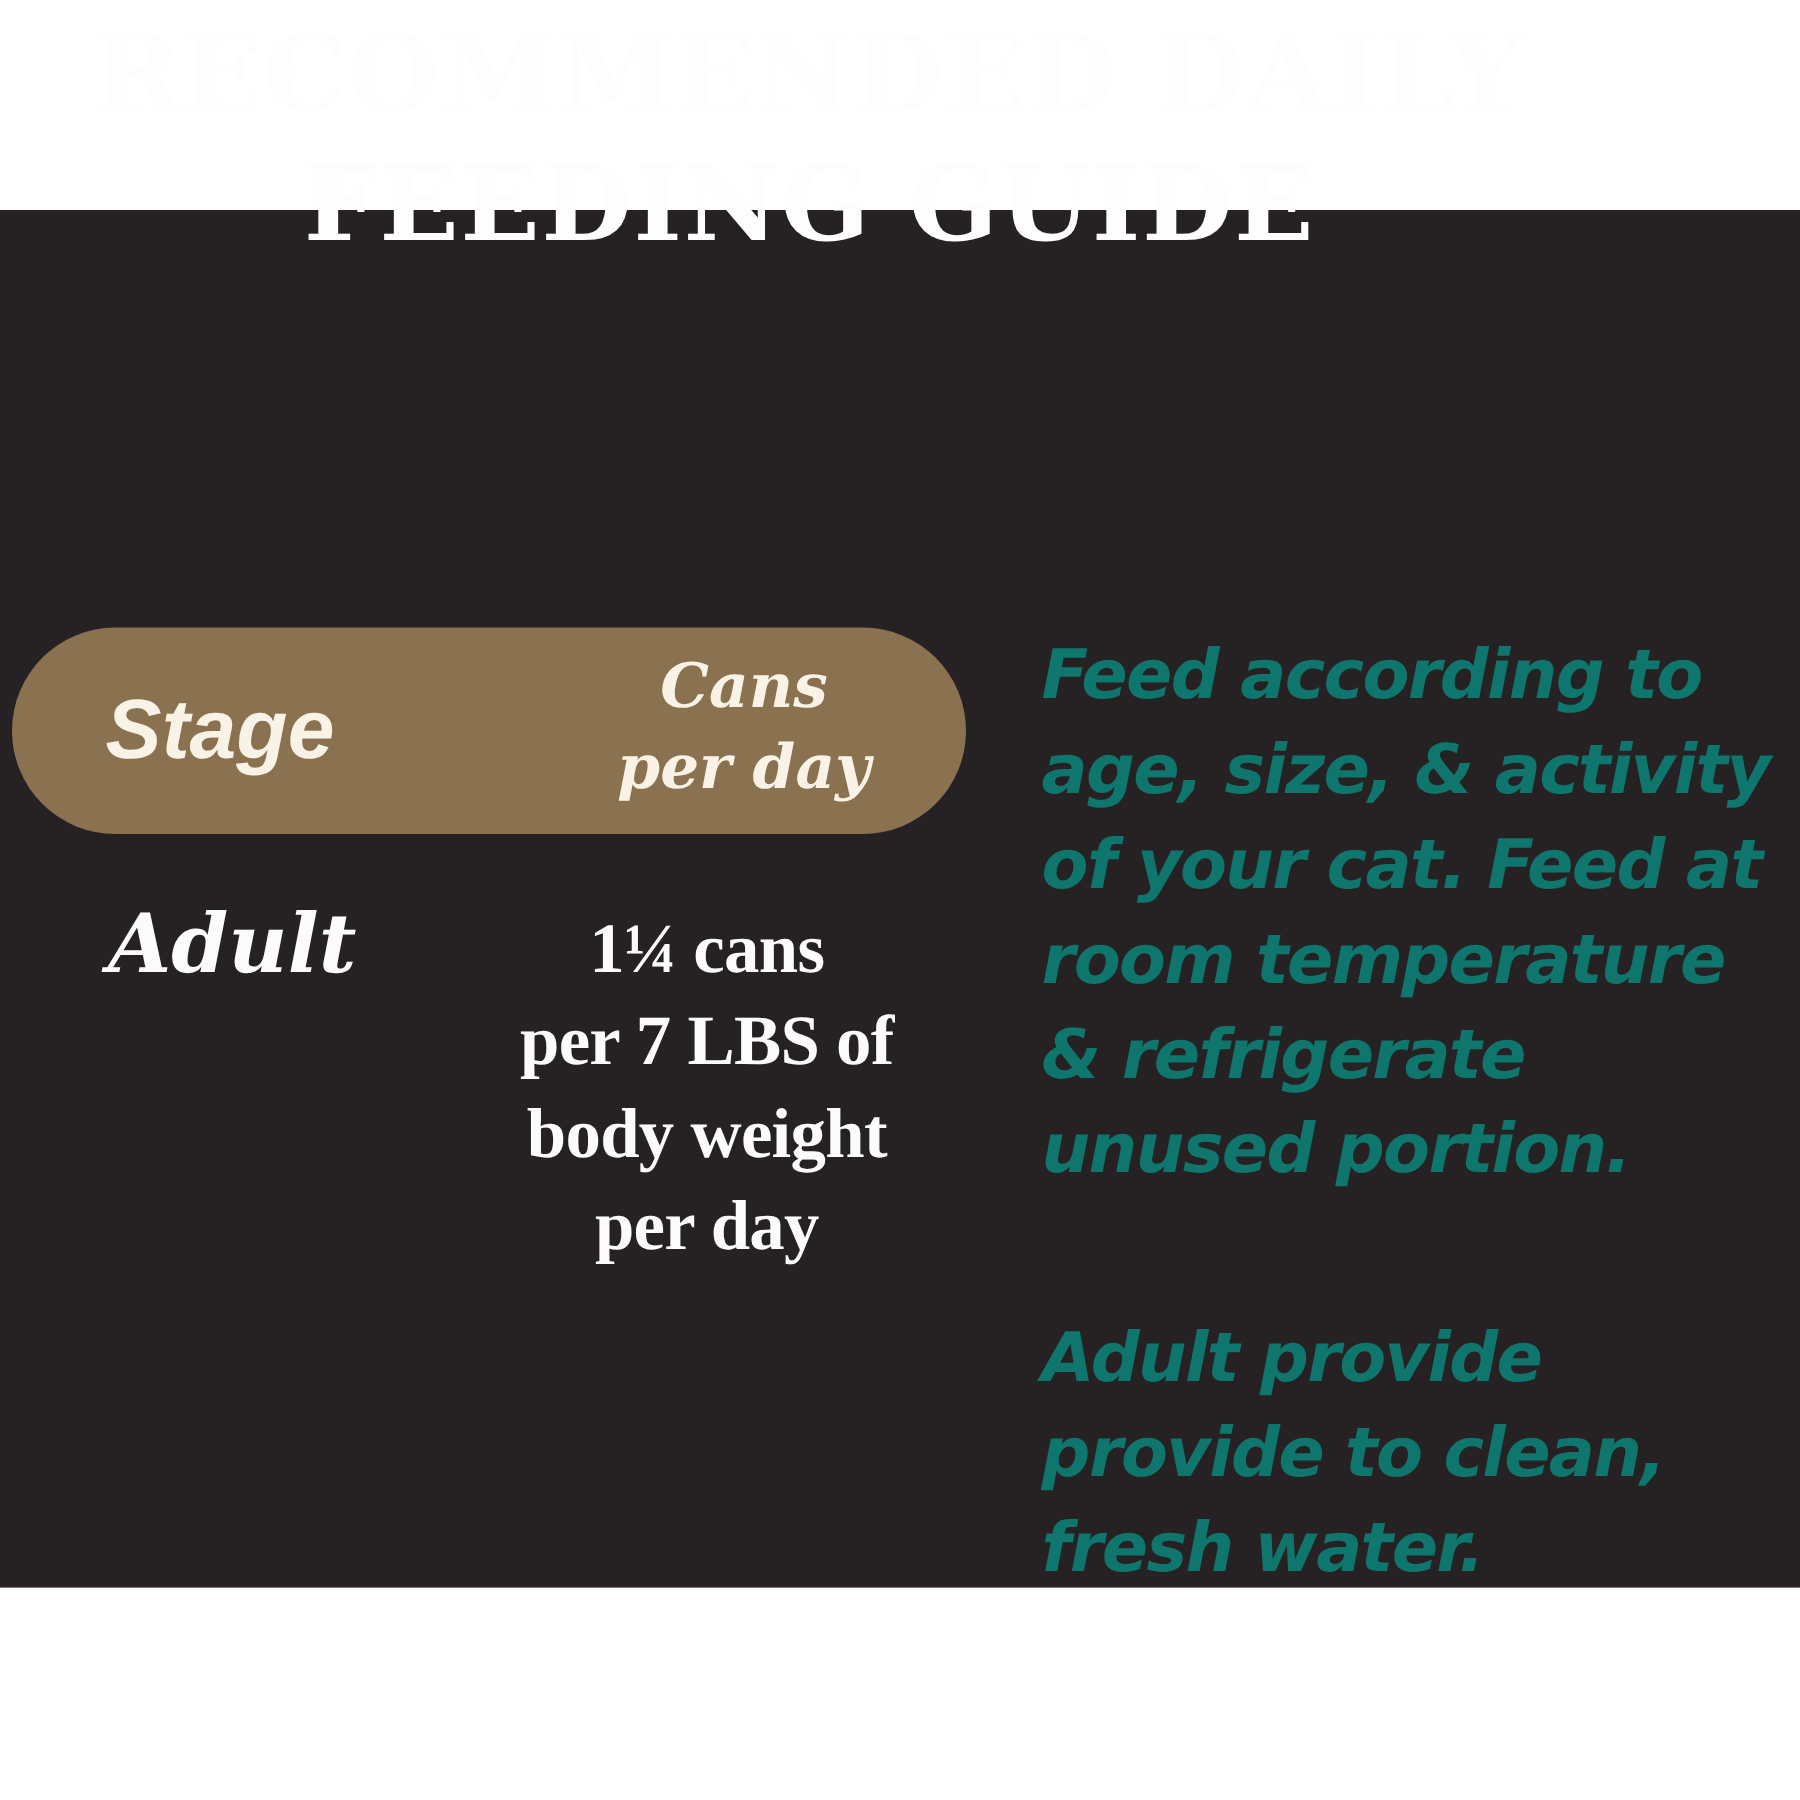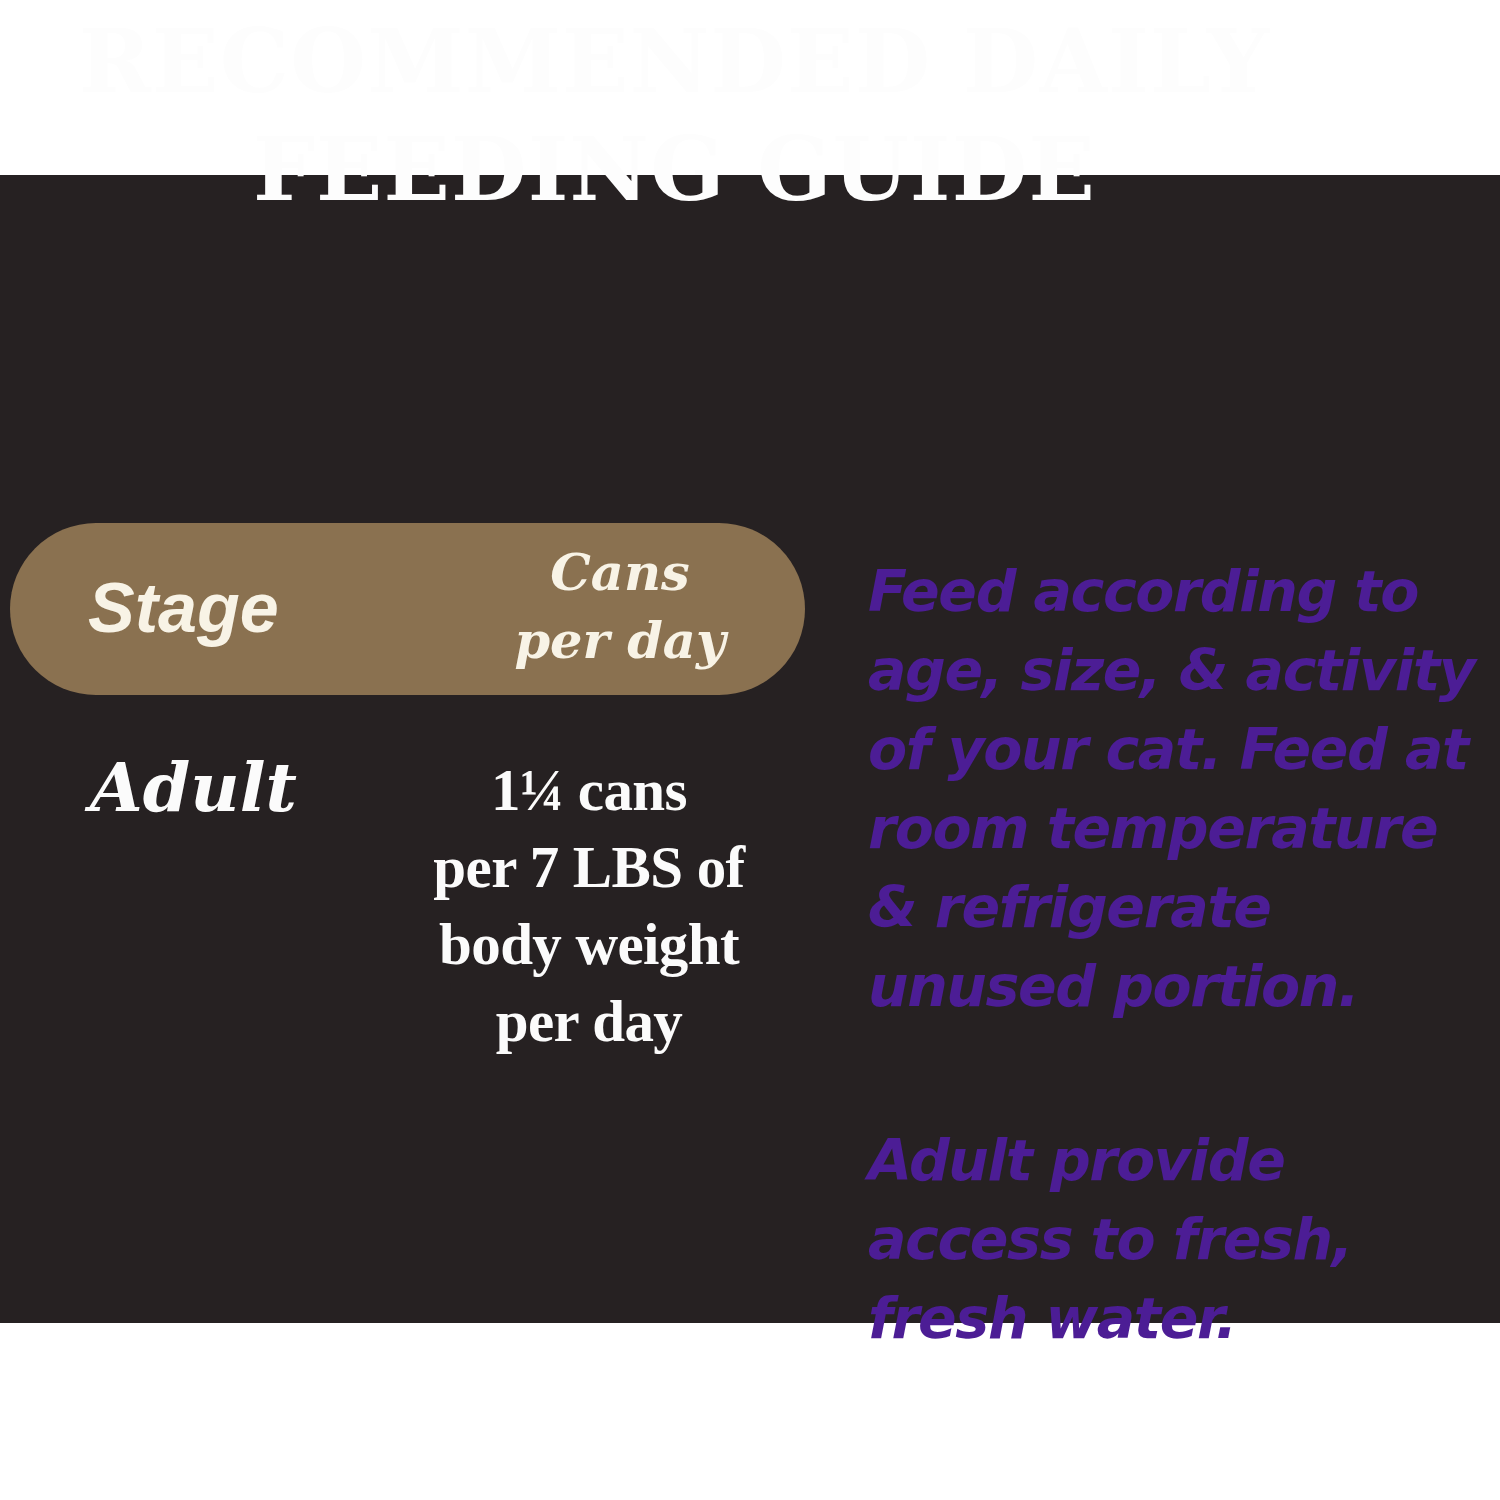--- a/index.html
+++ b/index.html
@@ -145,14 +145,13 @@
     position: absolute;
     left: 0;
     width: 632px;
-    color: #4c1d95;
+    color: #0f766e;
     font-family: "DejaVu Sans", sans-serif;
     font-style: italic;
     font-weight: 700;
     font-size: 57px;
     line-height: 79px;
     letter-spacing: -1.4px;
-    margin-top: 28px;
   }
   #note-para-1 { top: 524px; }
   #note-para-2 { top: 1093px; }

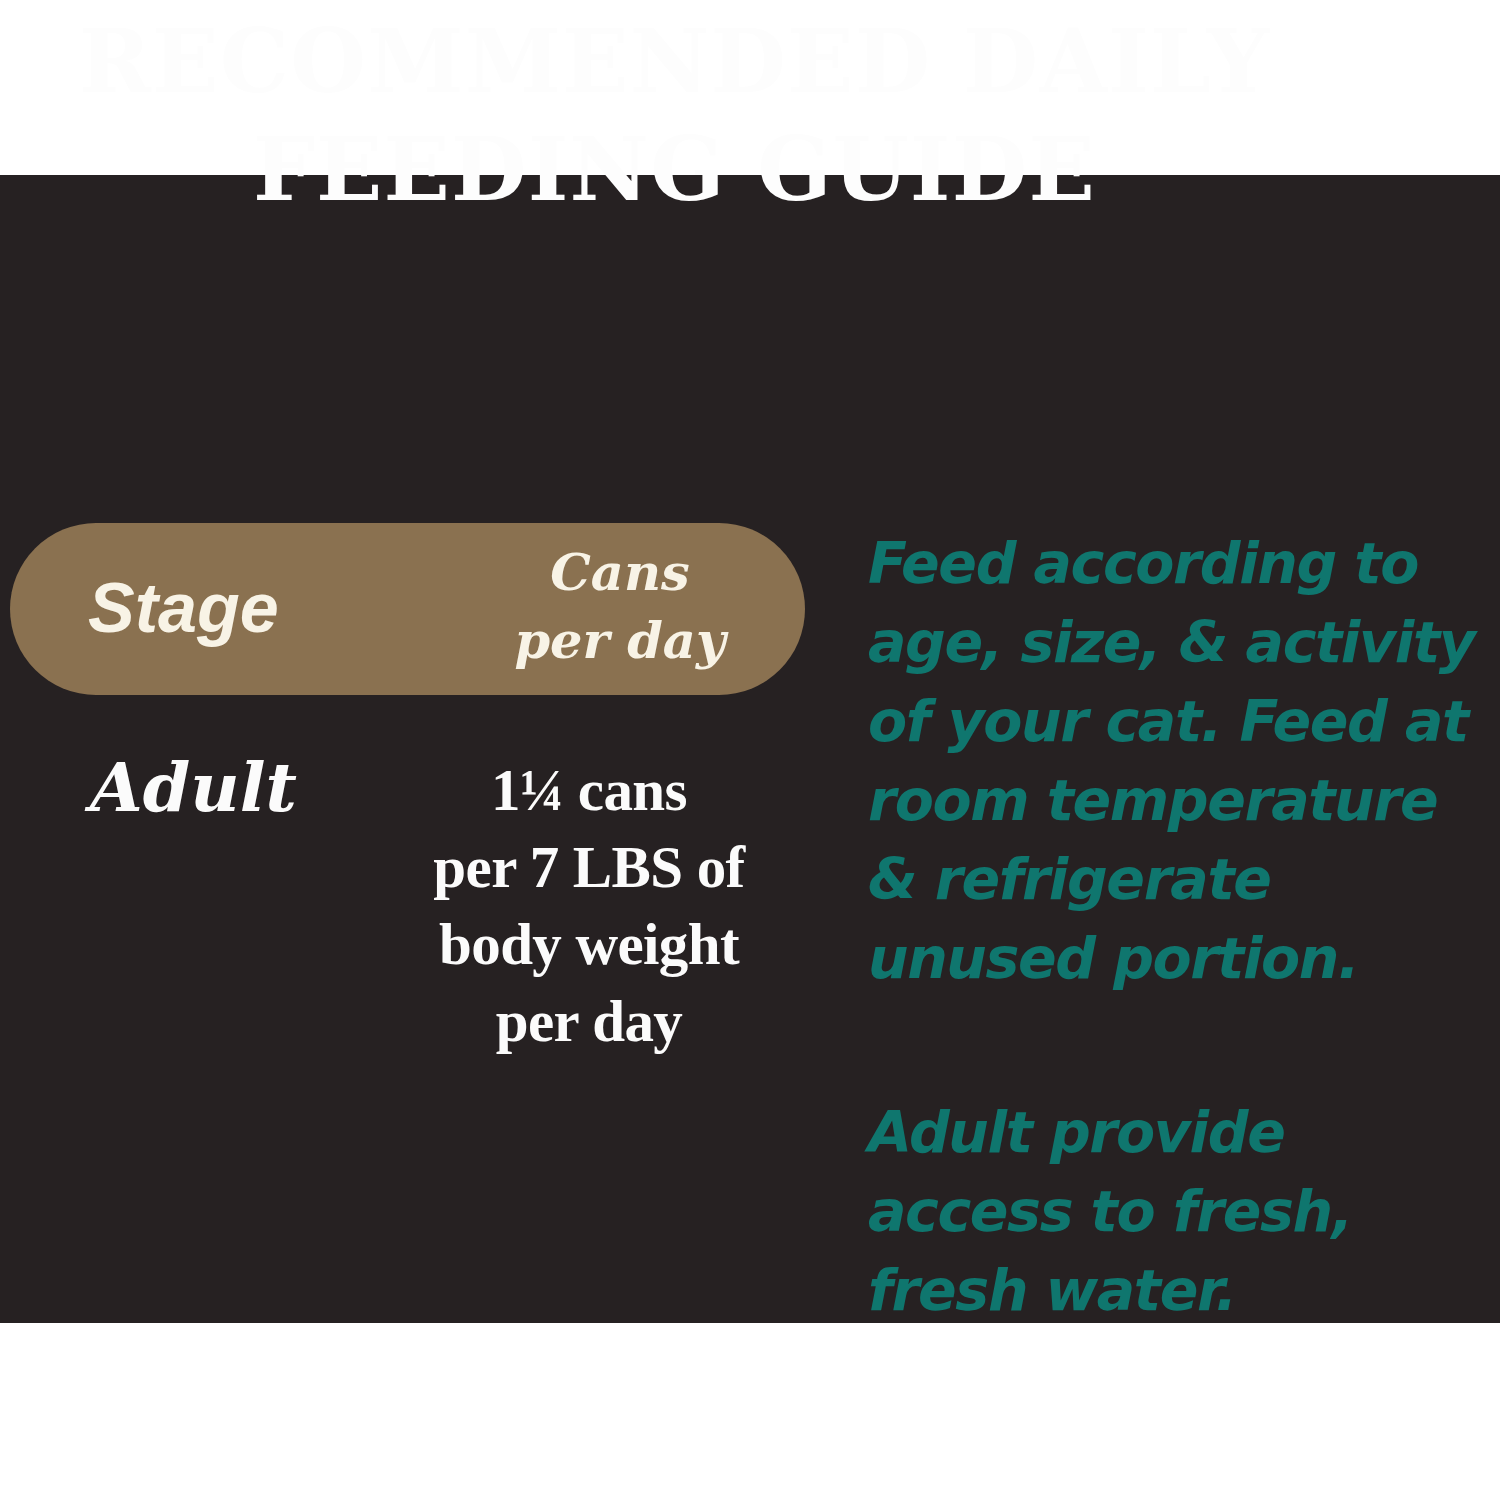--- a/index.html
+++ b/index.html
@@ -204,7 +204,7 @@
 
     <div class="note-para" id="note-para-2">
       <span class="note-line">Adult provide</span>
-      <span class="note-line">access to fresh,</span>
+      <span class="note-line">provide to clean,</span>
       <span class="note-line">fresh water.</span>
     </div>
 

